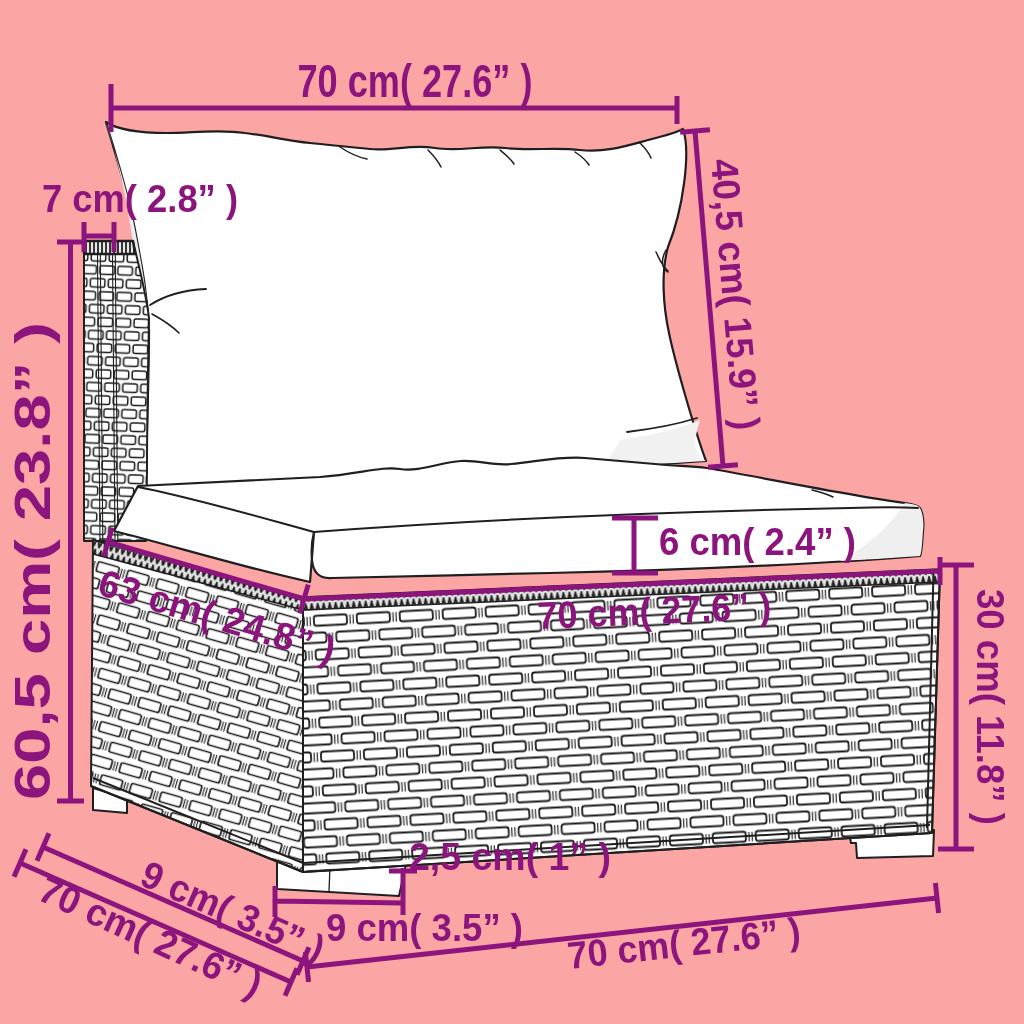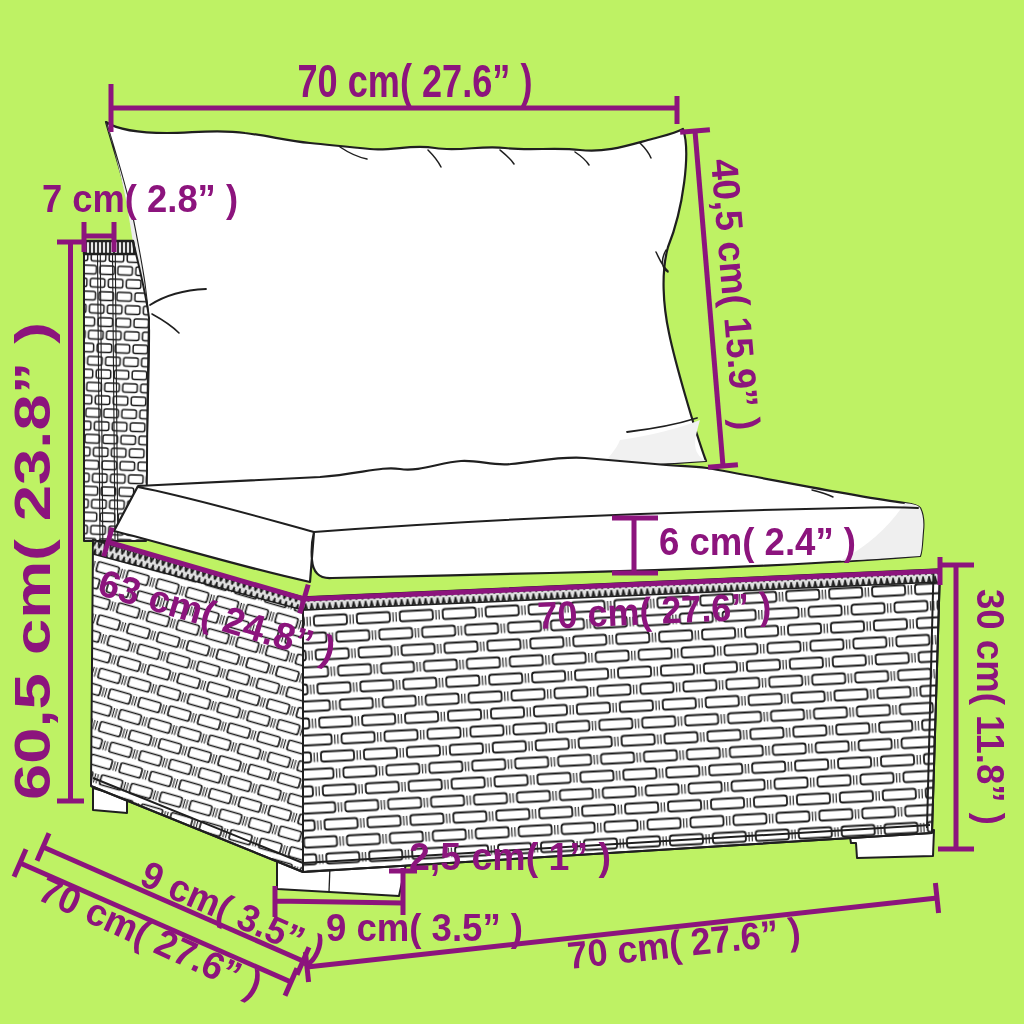--- a/index.html
+++ b/index.html
@@ -3,7 +3,7 @@
 <meta charset="utf-8">
 <style>
 html,body{margin:0;padding:0;background:#ffffff;}
-#page{width:1024px;height:1024px;background:#bef264;position:relative;overflow:hidden;}
+#page{width:1024px;height:1024px;background:#fca5a5;position:relative;overflow:hidden;}
 text{font-family:"Liberation Sans",sans-serif;font-weight:bold;fill:#8C147D;}
 </style>
 </head>

